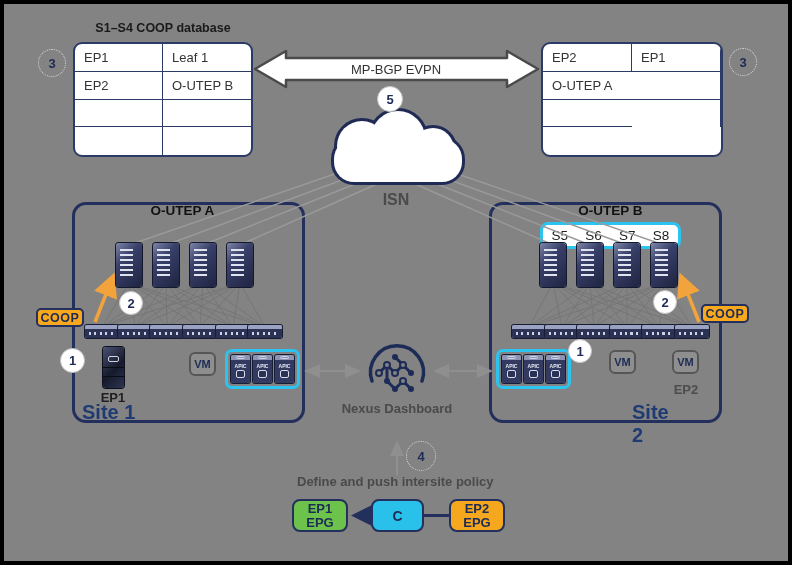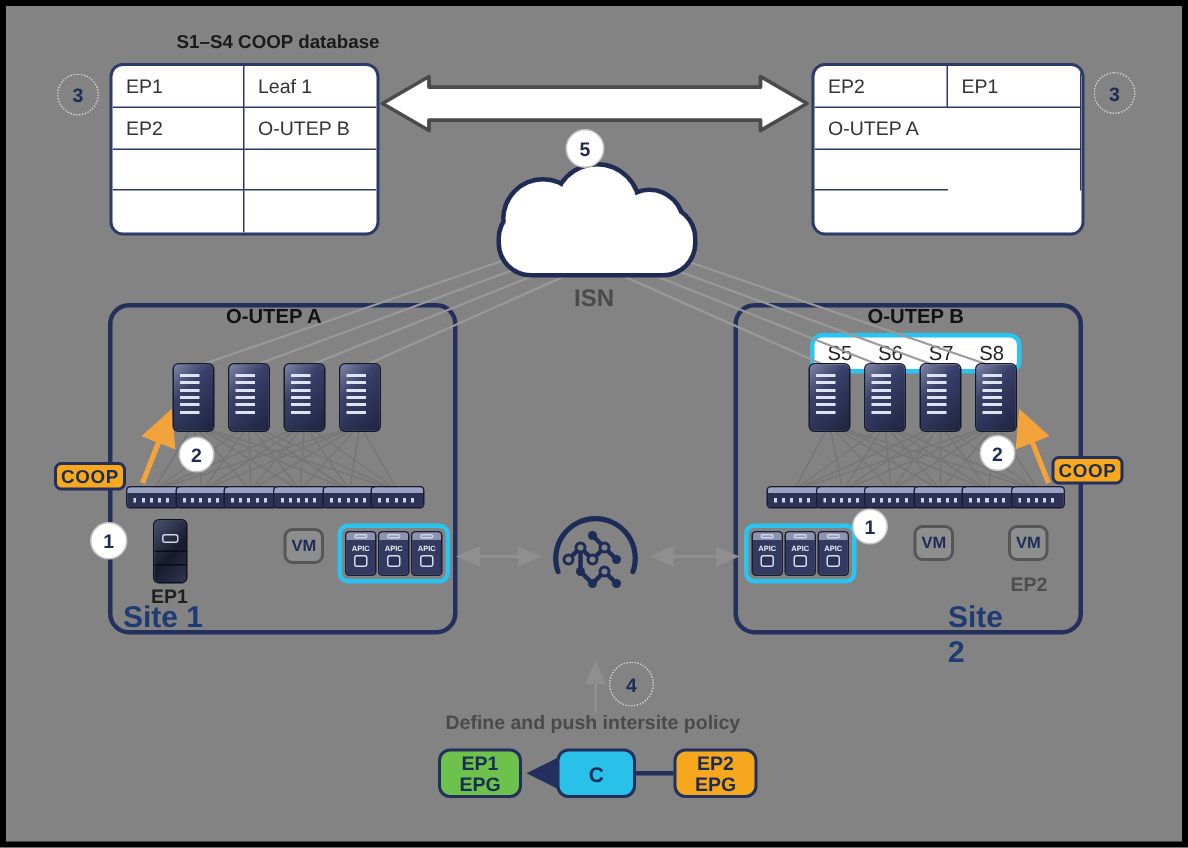--- a/index.html
+++ b/index.html
@@ -8,7 +8,7 @@
   .frame{position:absolute;inset:0;border:4px solid #000;z-index:9;pointer-events:none;}
 
   
-  .tbl-title{position:absolute;font-size:12.5px;font-weight:bold;color:#1a1a1a;text-align:right;z-index:4;}
+  .tbl-title{position:absolute;font-size:12.5px;font-weight:bold;color:#1a1a1a;text-align:center;z-index:4;}
   .coop-table{position:absolute;background:#fff;border:2.5px solid #2b3a66;border-radius:9px;display:grid;
     grid-template-columns:1fr 1fr;grid-template-rows:repeat(4,1fr);overflow:hidden;z-index:2;}
   .coop-table .cell{border-right:1.5px solid #2b3a66;border-bottom:1.5px solid #2b3a66;display:flex;

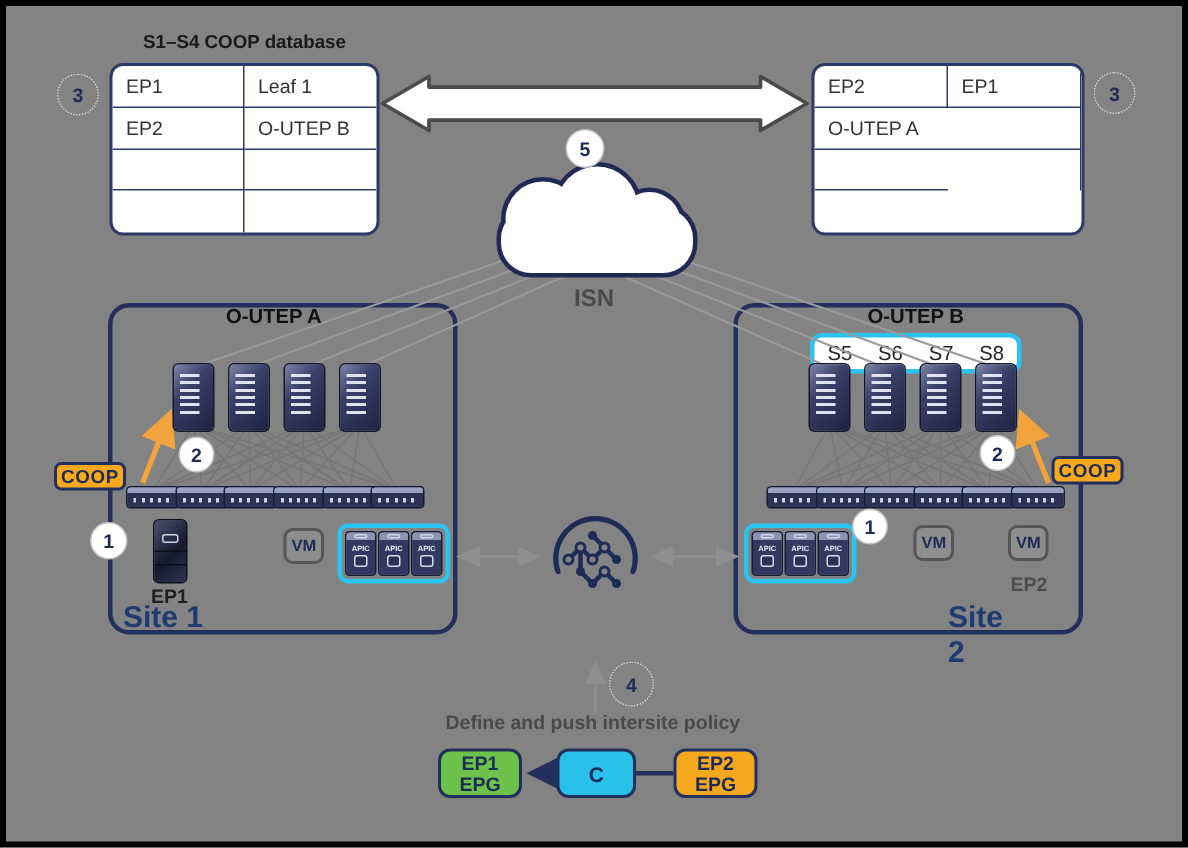--- a/index.html
+++ b/index.html
@@ -111,6 +111,7 @@
   <div class="badge solid" style="left:568px;top:339px;width:24px;height:24px;">1</div>
   <div class="badge ghost" style="left:406px;top:441px;width:30px;height:30px;">4</div>
 
+  <div class="mpbgp-label" style="left:300px;top:62px;width:192px;">MP-BGP EVPN</div>
   <div class="isn-label" style="left:360px;top:191px;width:72px;">ISN</div>
 
   <div class="site-box" style="left:72px;top:202px;width:233px;height:221px;"></div>

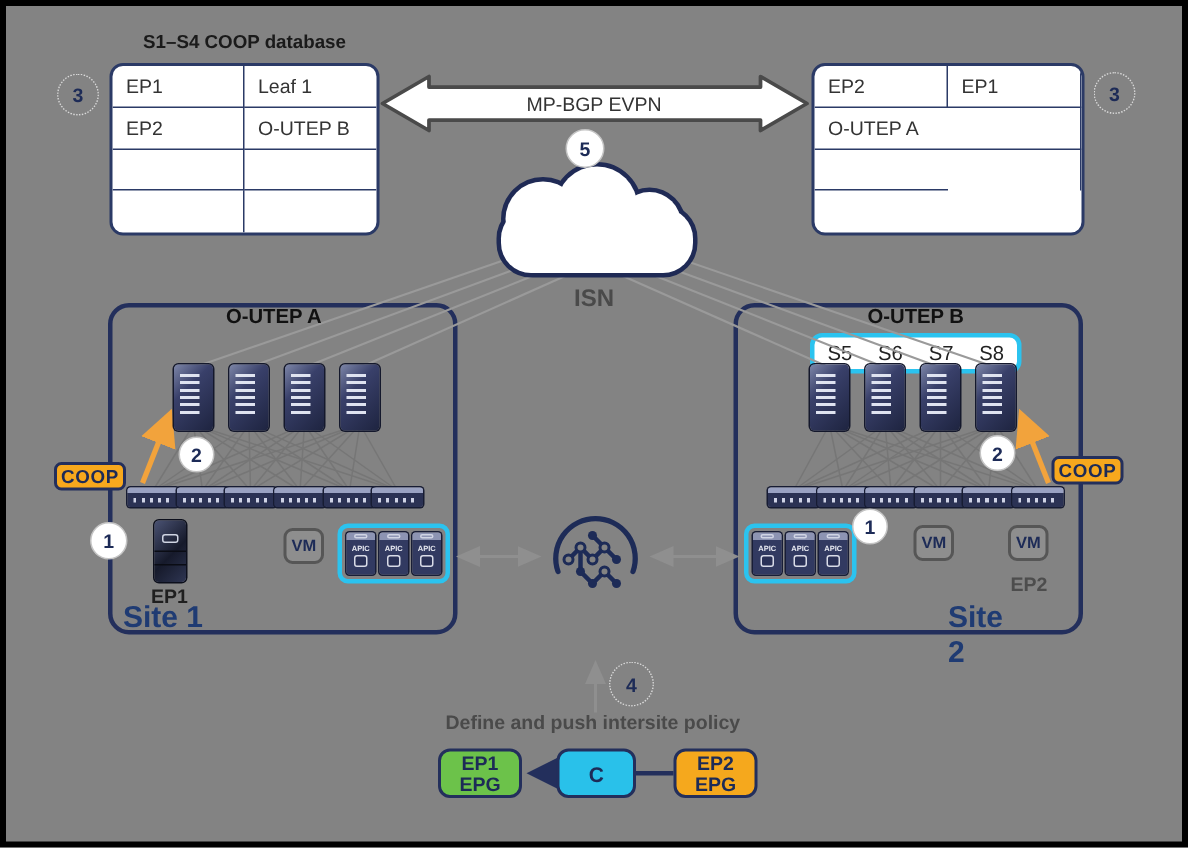--- a/index.html
+++ b/index.html
@@ -199,6 +199,7 @@
         <circle cx="38" cy="40" r="3"></circle>
     </g>
   </svg>
+  <div class="ndo-label" style="left:330px;top:401px;width:134px;">Nexus Dashboard</div>
 
   <div class="policy-label" style="left:297px;top:474px;width:200px;">Define and push intersite policy</div>
   <div class="epg green" style="left:292px;top:499px;">

